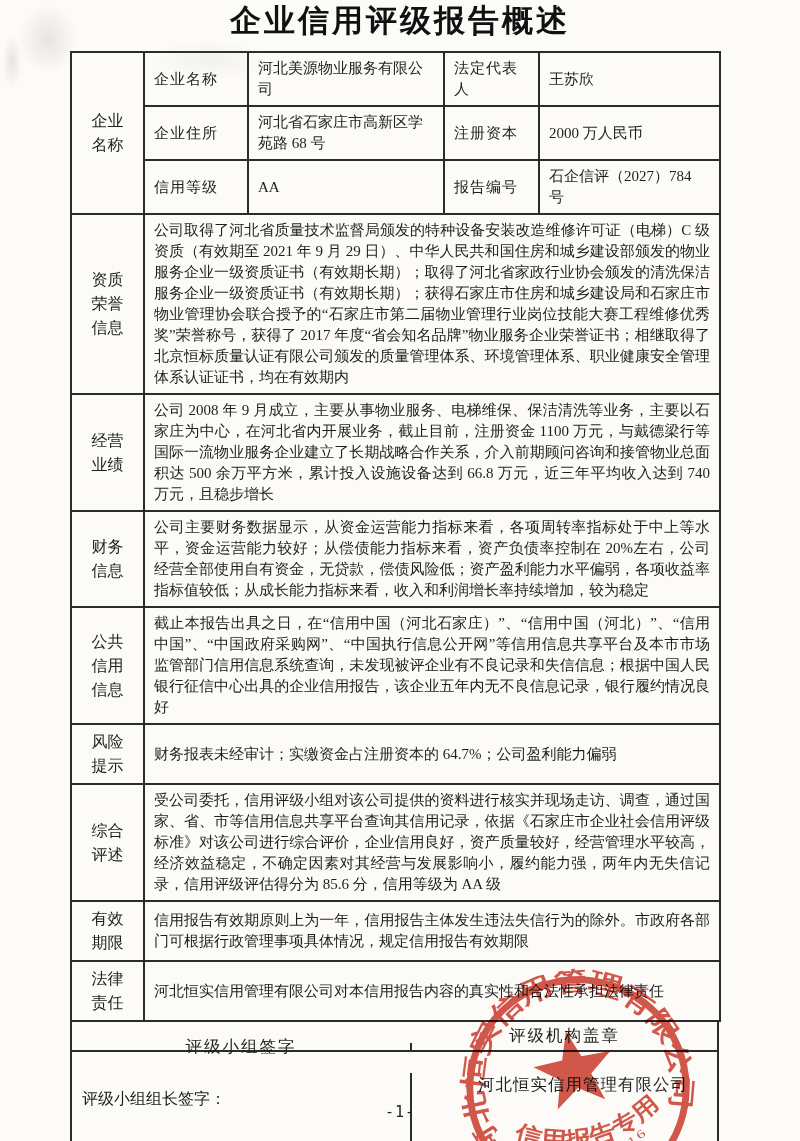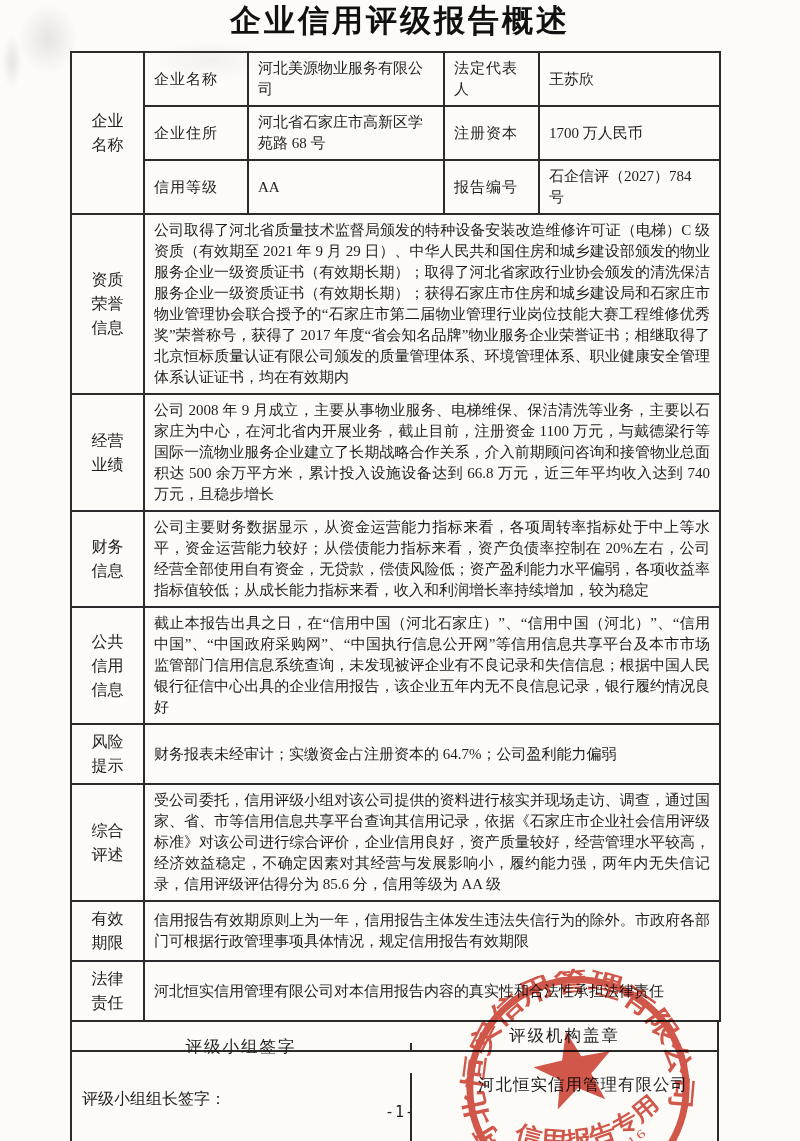--- a/index.html
+++ b/index.html
@@ -90,7 +90,7 @@
         <td class="flabel">企业住所</td>
         <td class="fvalue">河北省石家庄市高新区学苑路 68 号</td>
         <td class="flabel">注册资本</td>
-        <td class="fvalue">1700 万人民币</td>
+        <td class="fvalue">2000 万人民币</td>
       </tr>
       <tr class="small-row">
         <td class="flabel">信用等级</td>

